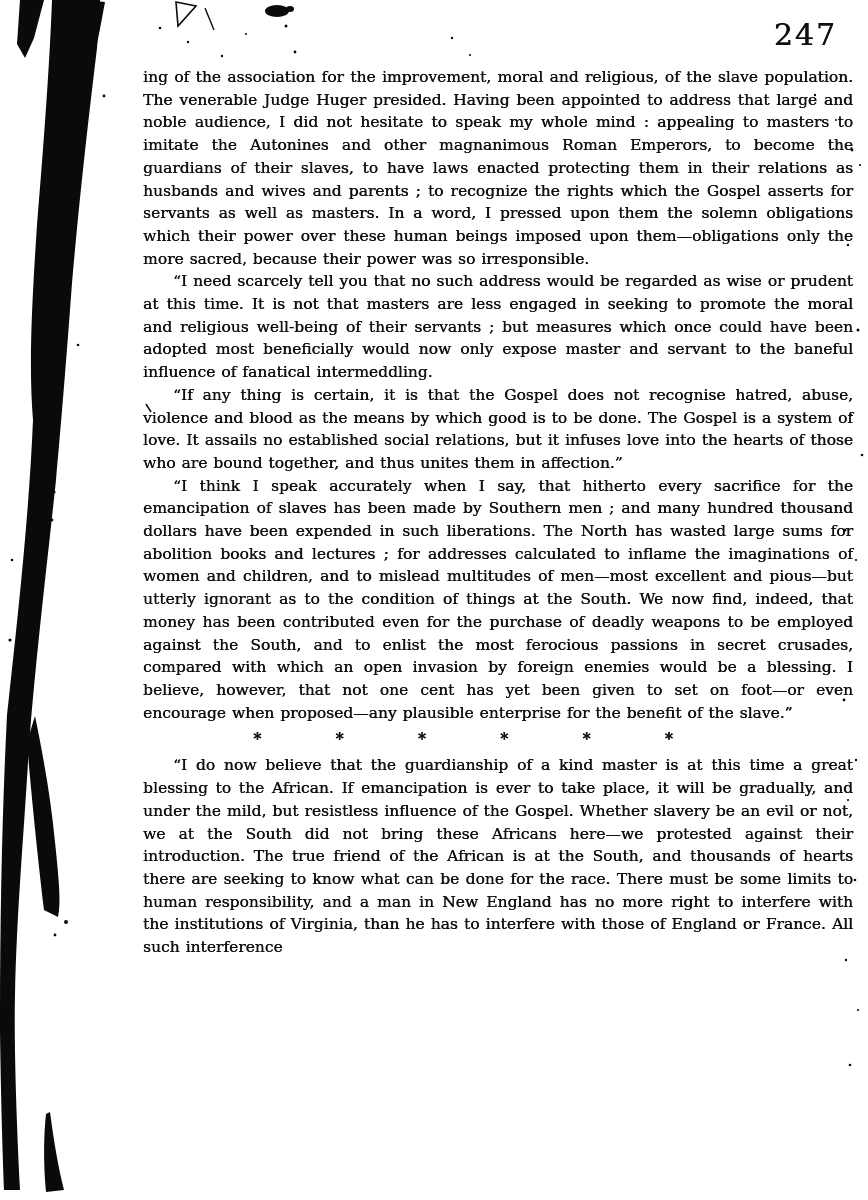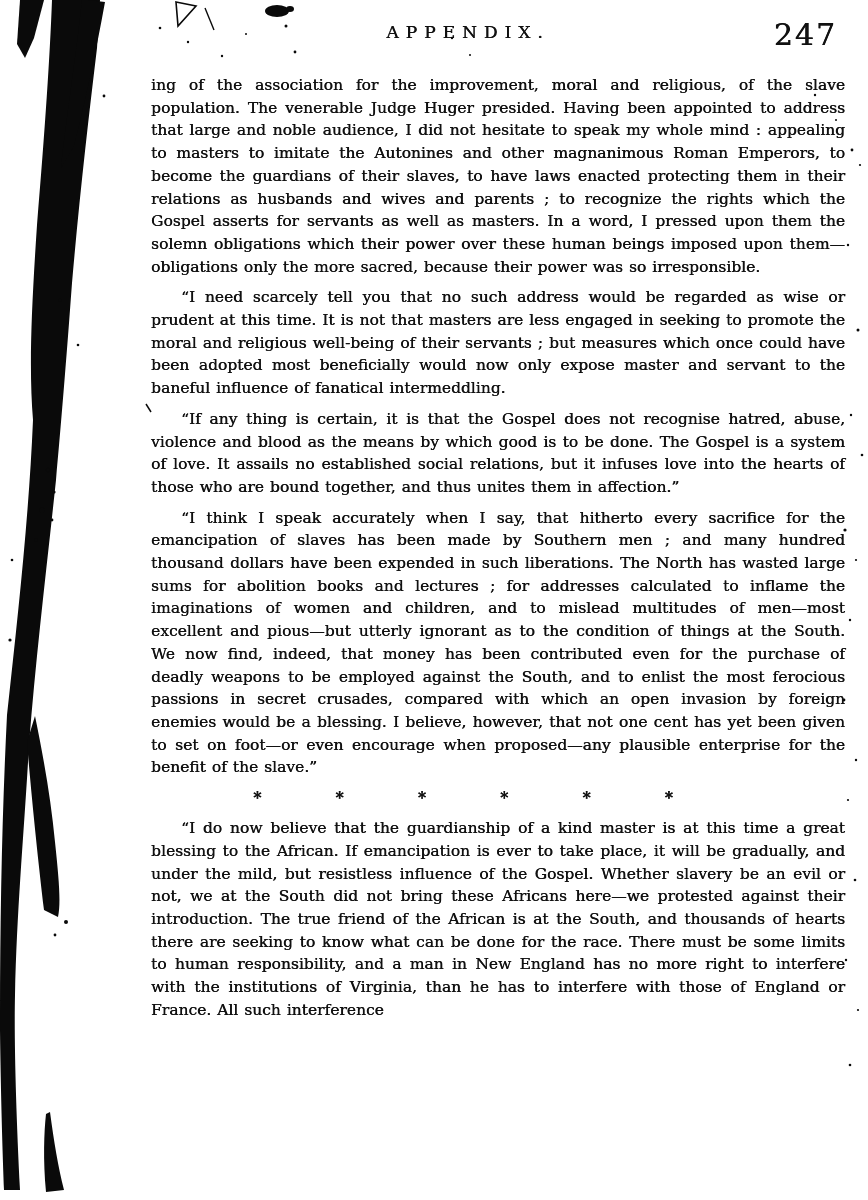--- a/index.html
+++ b/index.html
@@ -61,7 +61,6 @@
 <div class="page">
 
   <header class="page-header">
-    <div class="running-title">APPENDIX.</div>
     <div class="page-number">247</div>
   </header>
 

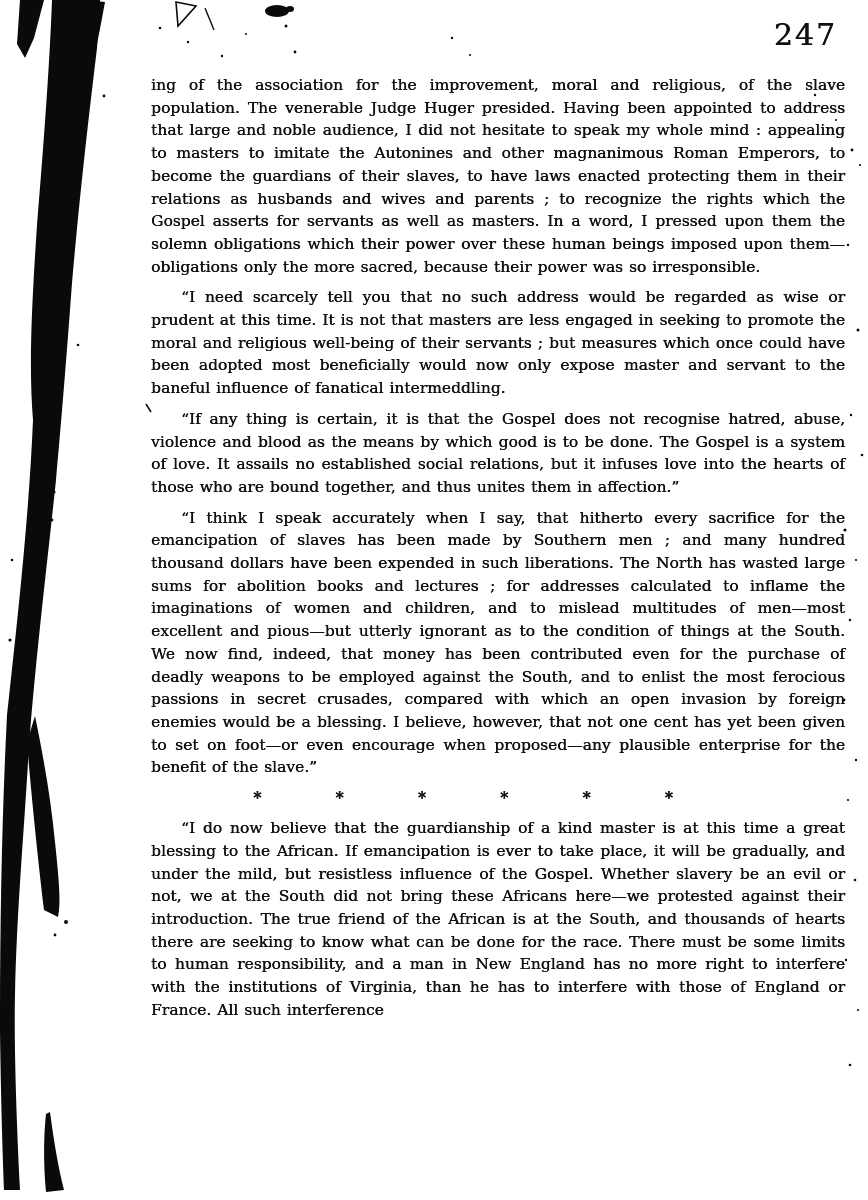--- a/index.html
+++ b/index.html
@@ -34,7 +34,7 @@
     text-align:justify;
   }
   .para{
-    margin:8px;
+    margin:0;
     text-indent:30px;
     text-shadow:0.35px 0 0 currentColor;
     word-spacing:1px;

